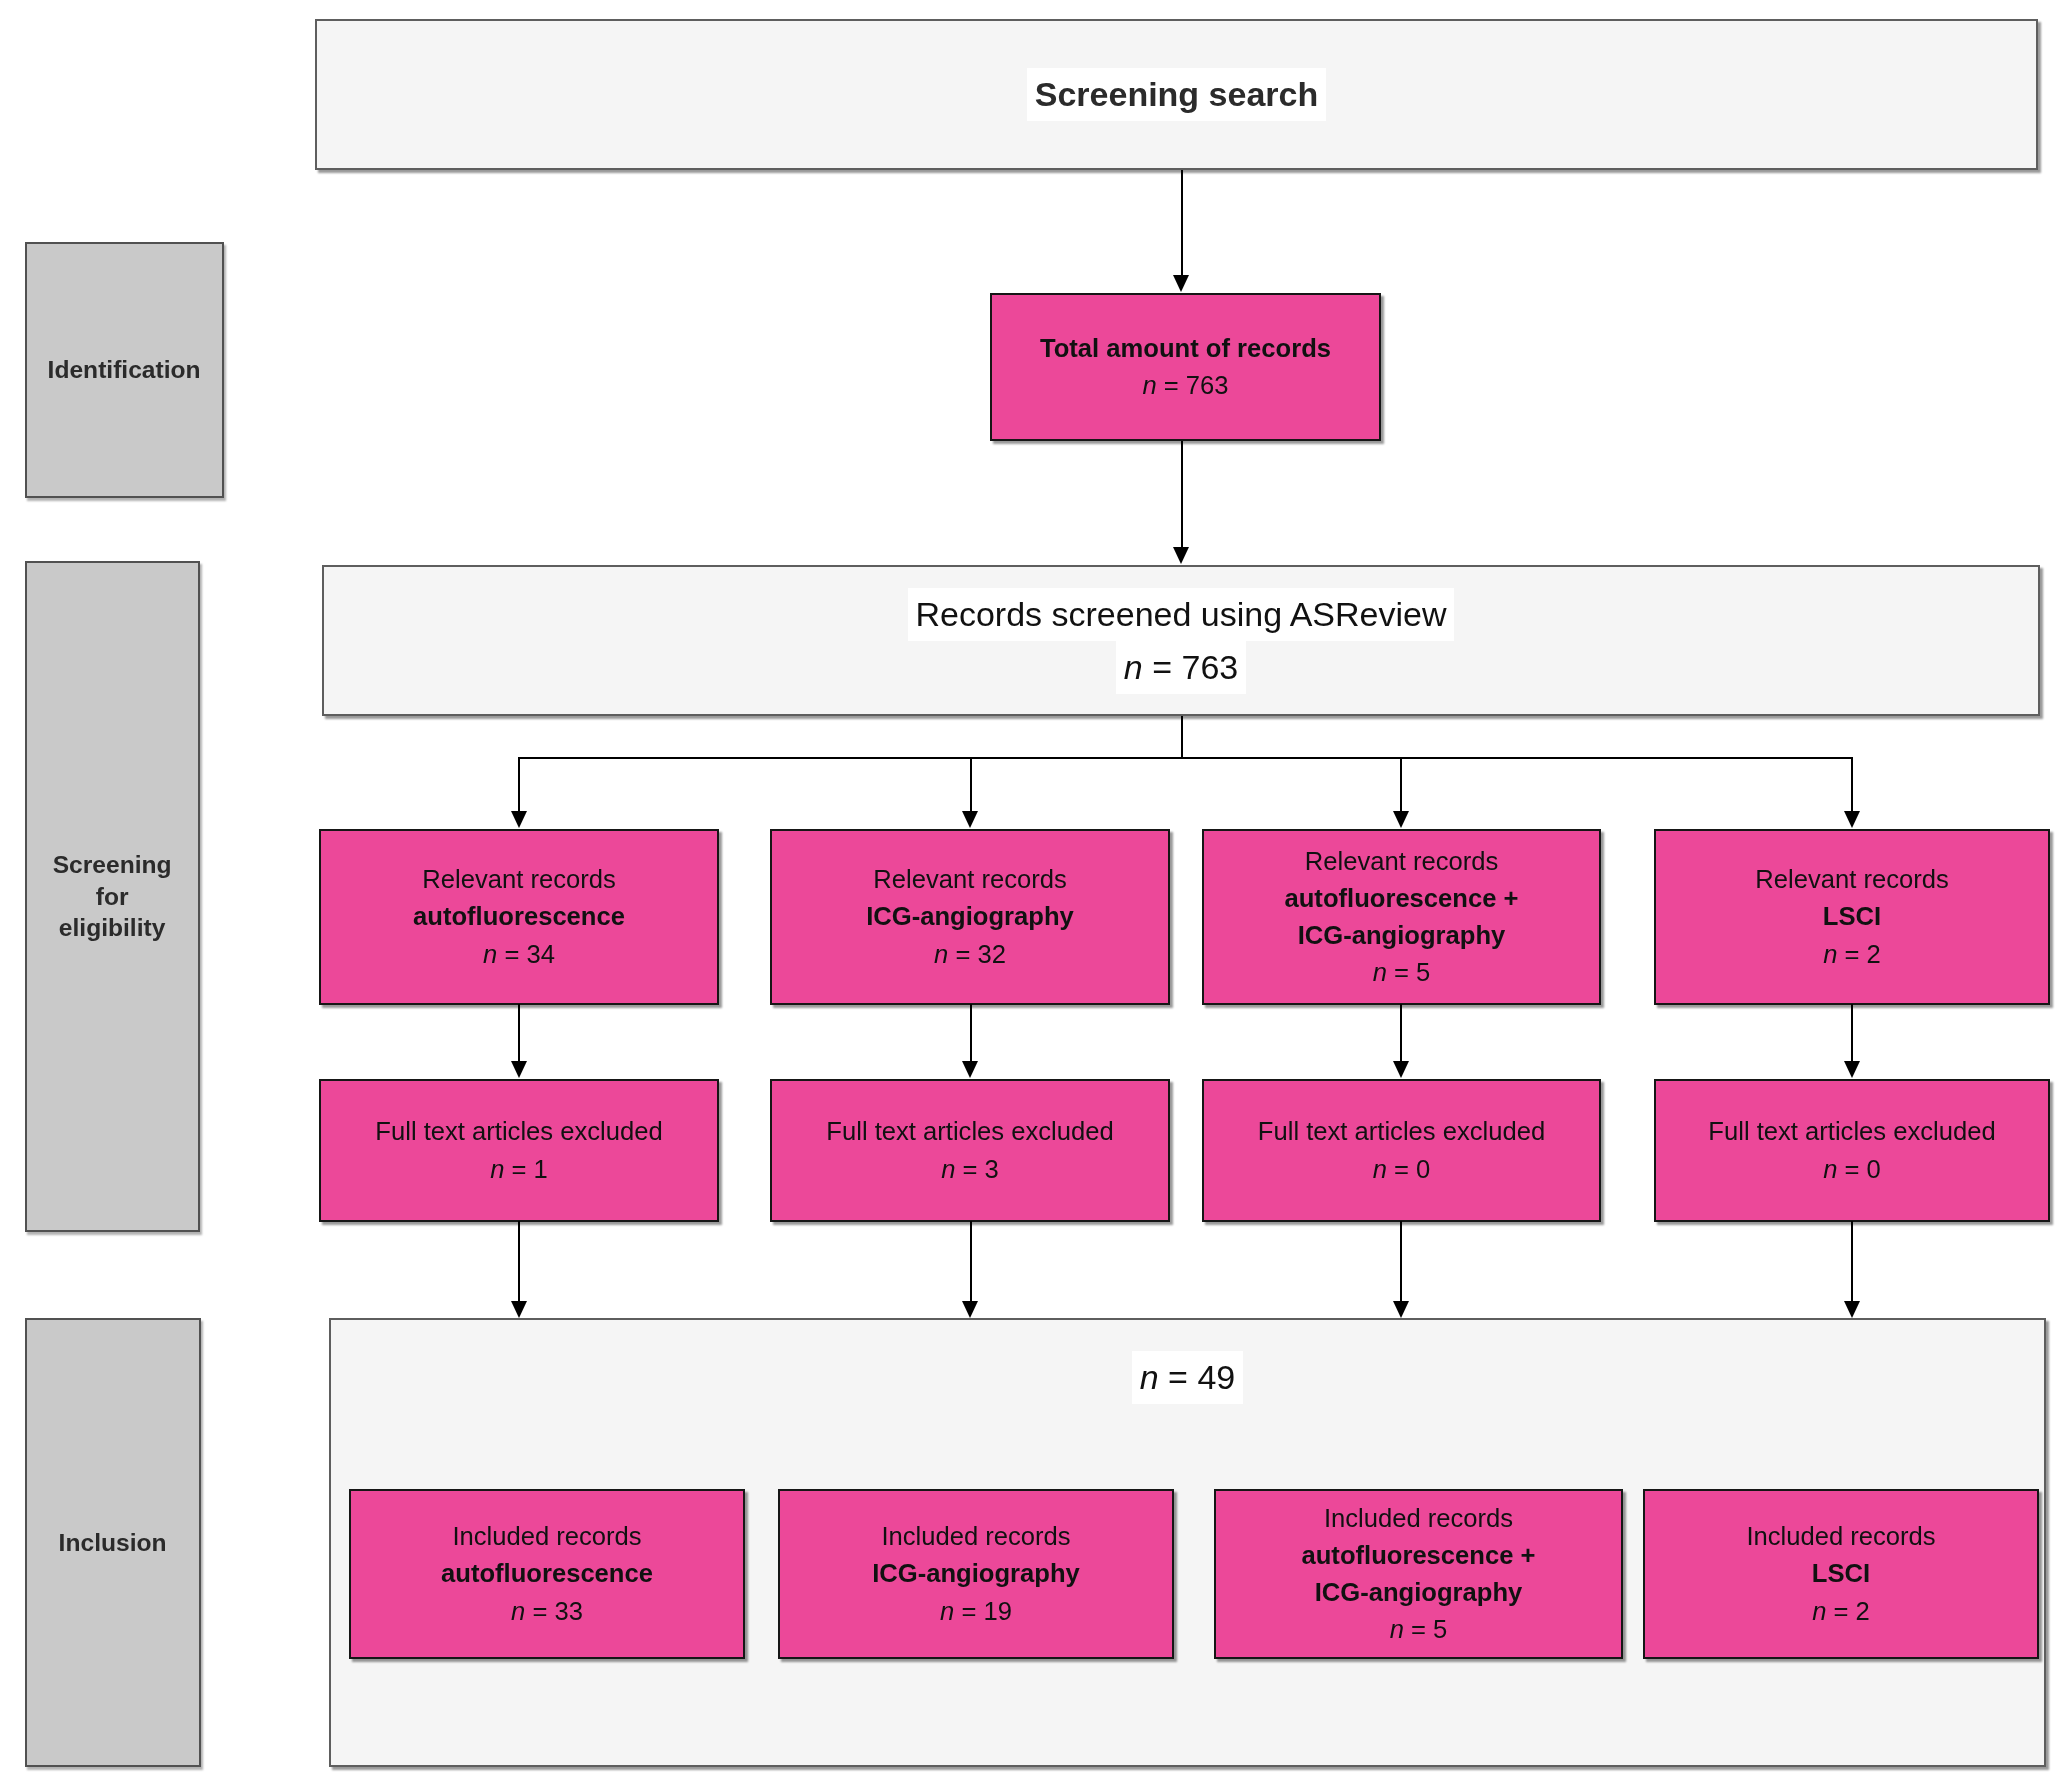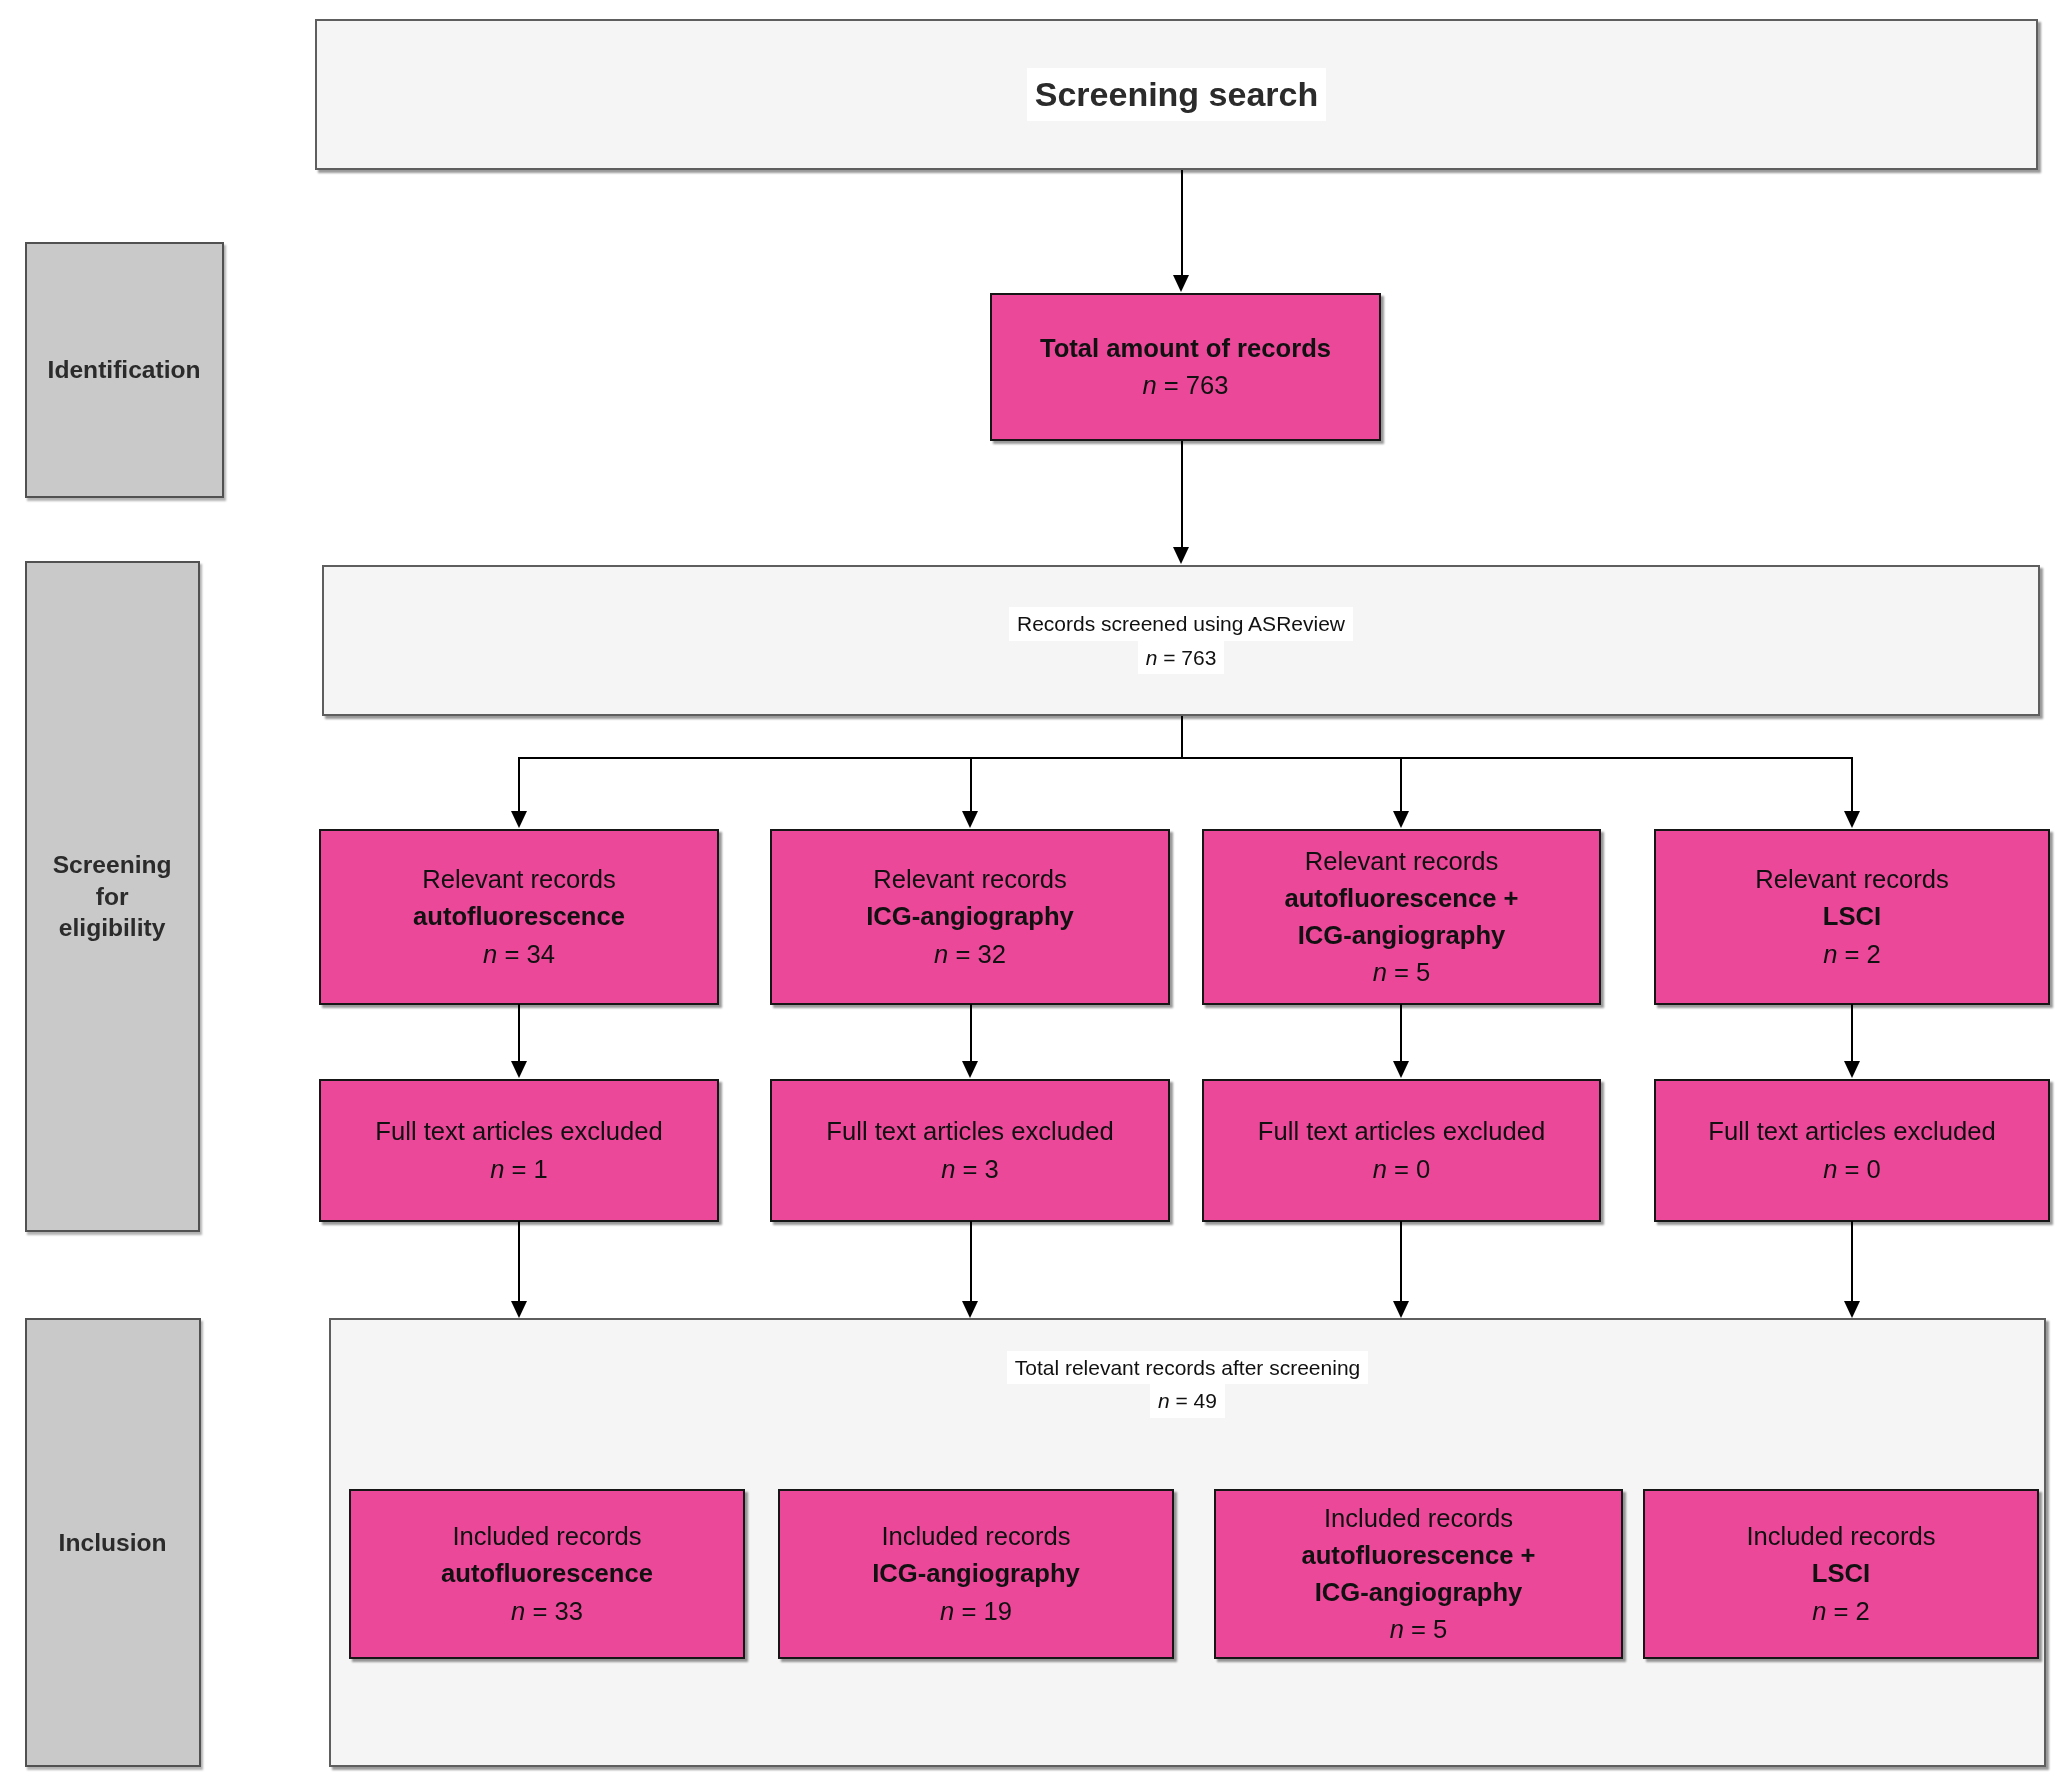--- a/index.html
+++ b/index.html
@@ -30,7 +30,7 @@
     background:#f5f5f5;
     border:2px solid #5e5e5e;
     box-shadow:2.5px 3.4px 2px rgba(0,0,0,0.40);
-    font-size:21px;
+    font-size:34px;
     line-height:1.5;
   }
   .gray-box{

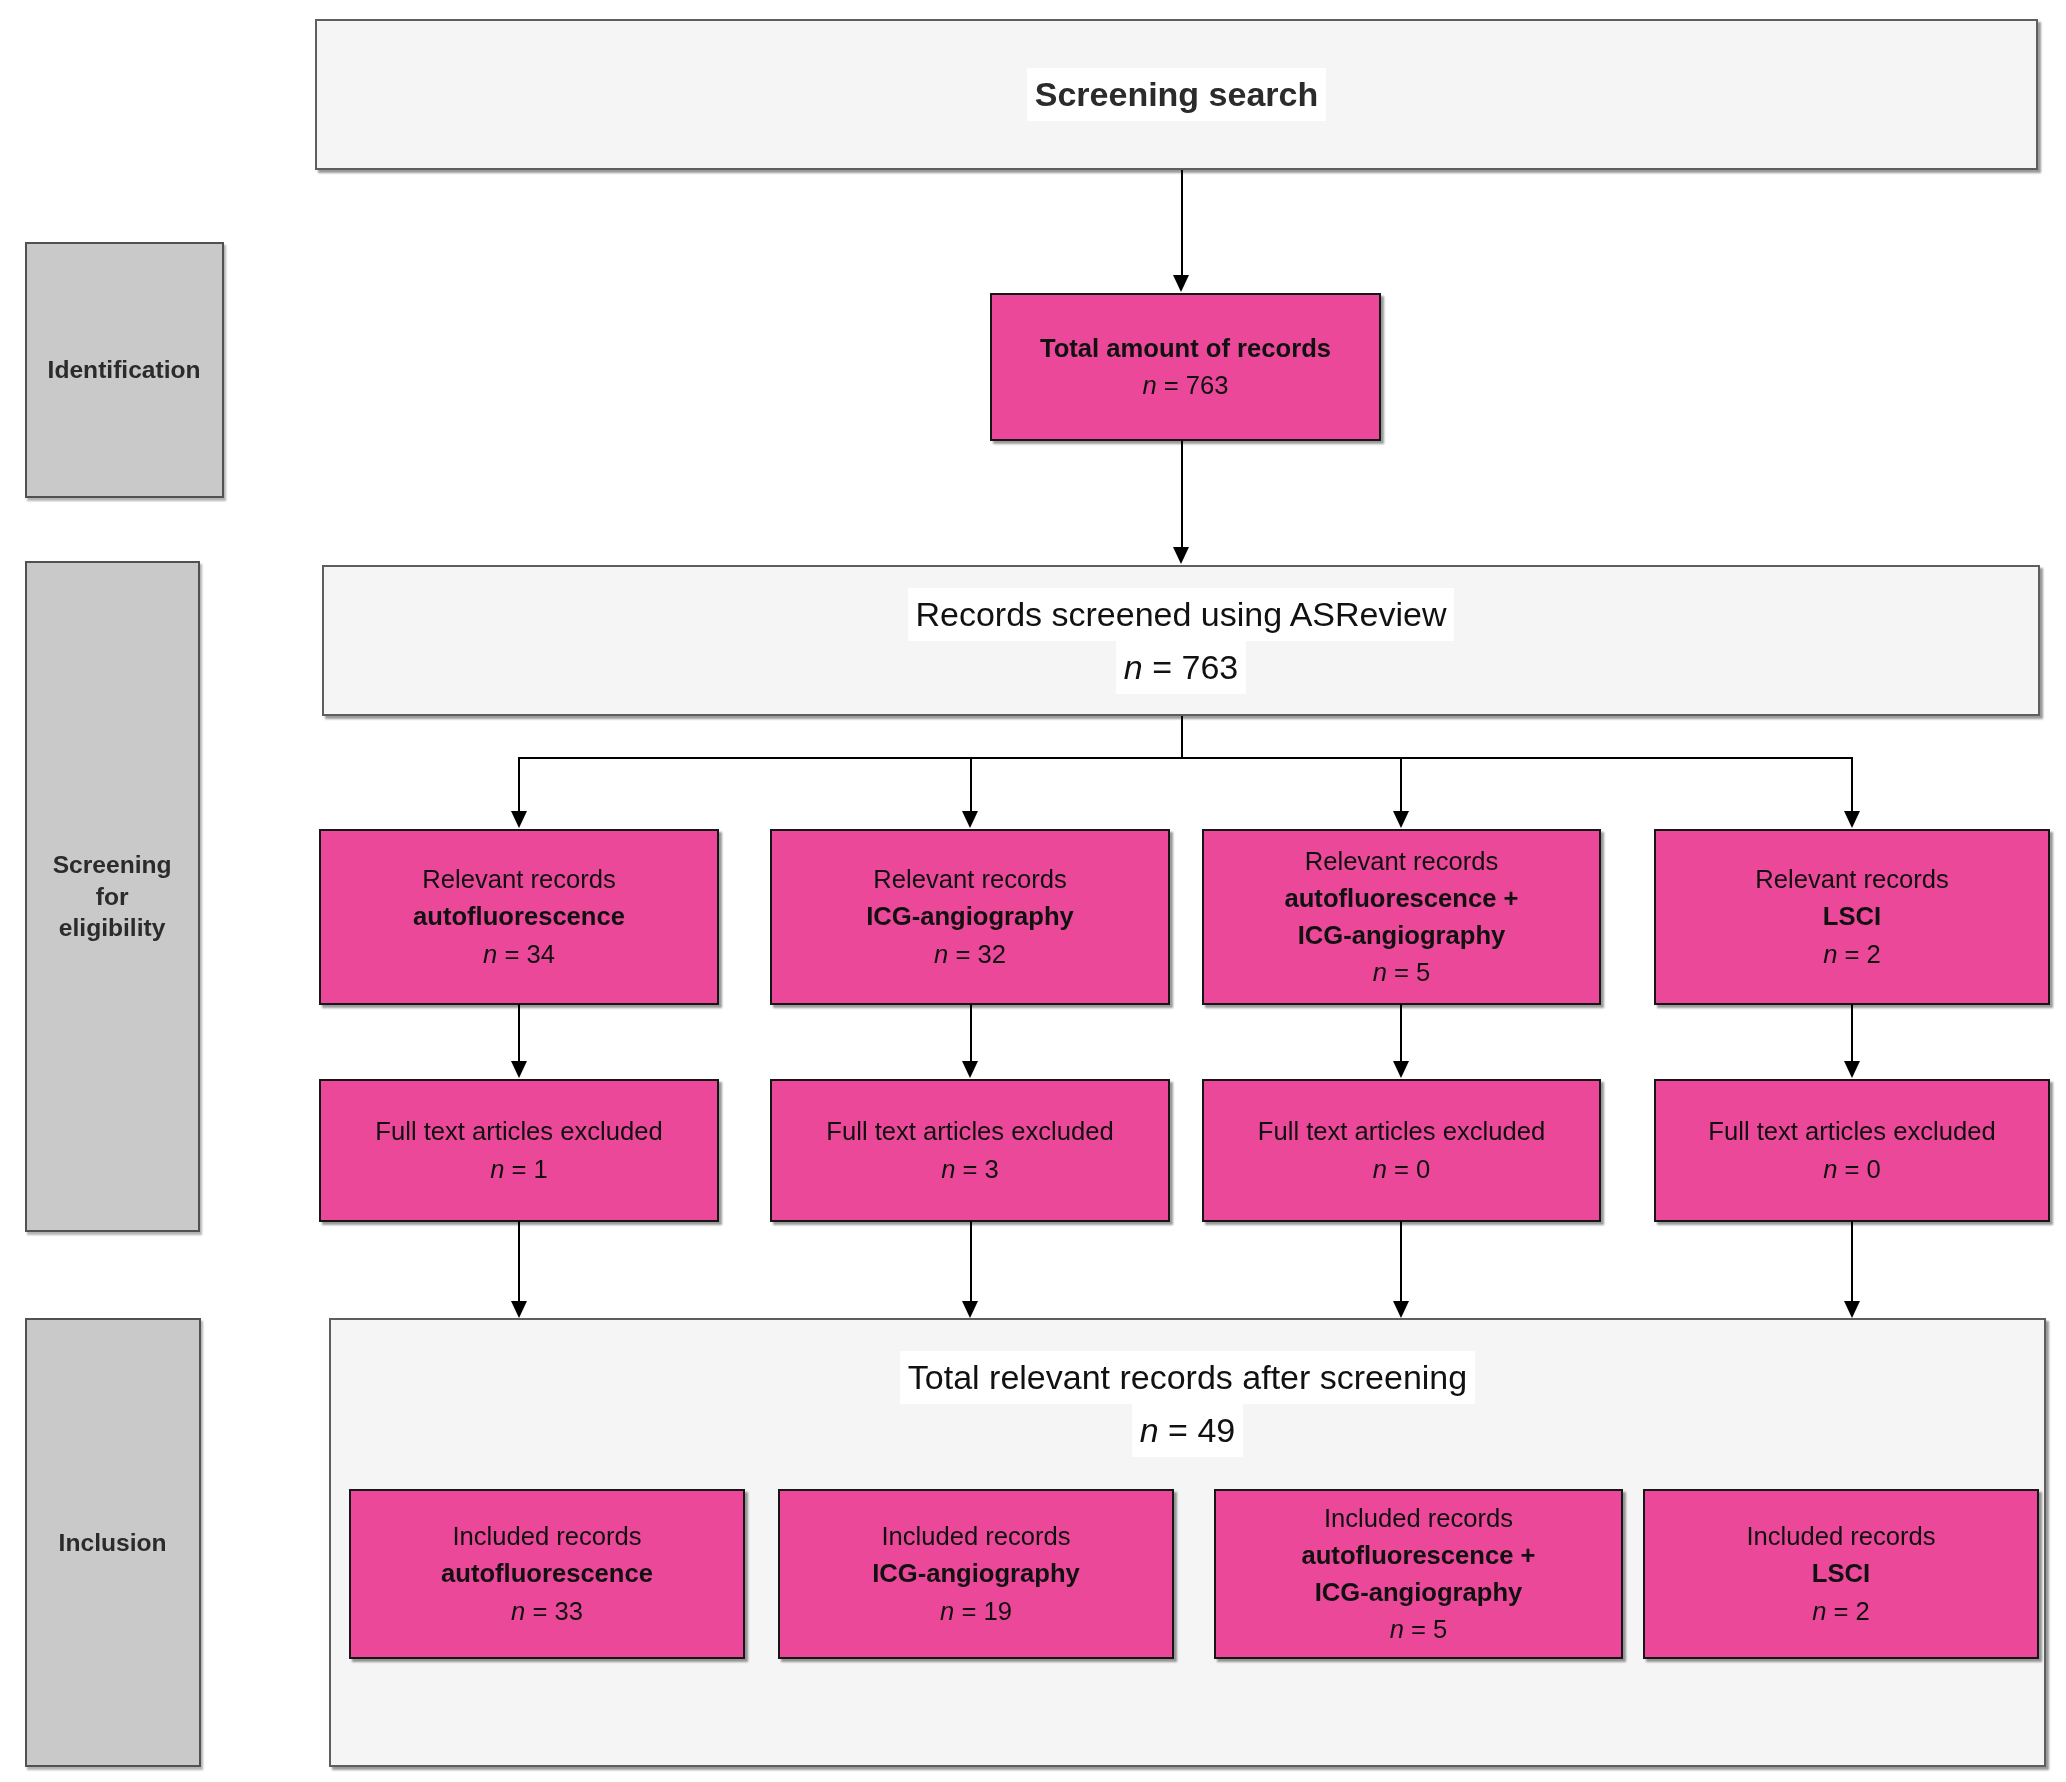--- a/index.html
+++ b/index.html
@@ -138,7 +138,6 @@
 </div>
 
 <div class="box light-box big-box" style="left:329px;top:1318px;width:1717px;height:449px;">
-  <div class="lbl">Total relevant records after screening</div>
   <div class="lbl"><i>n</i><span> = 49</span></div>
 </div>
 

